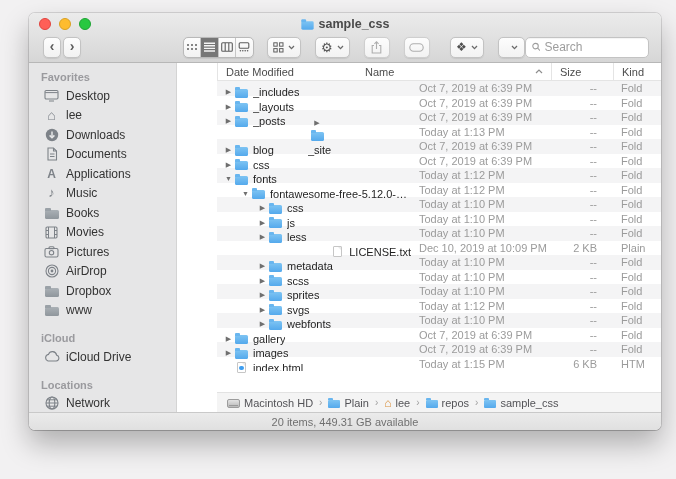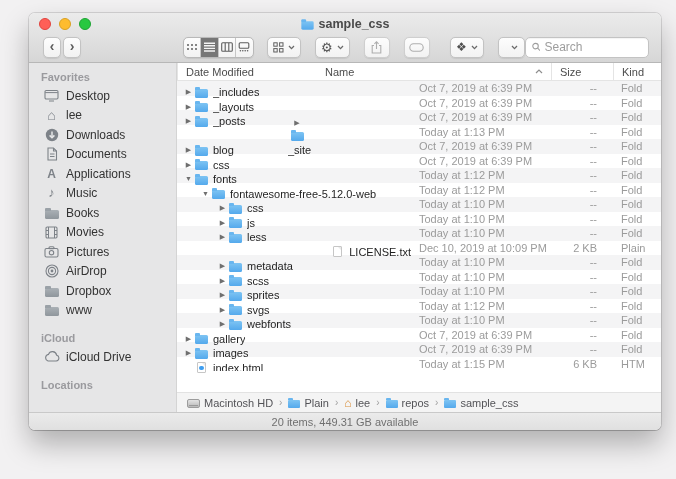--- a/index.html
+++ b/index.html
@@ -78,7 +78,7 @@
   }
   .search-field input::placeholder { color:#9d9d9d; }
   
-  .main { flex:1 1 auto; display:flex; min-height:0; }
+  .main { flex:1 1 auto; display:flex; min-height:0;gap:40px; }
   .sidebar {
     flex:0 0 148px; background:#e6e6e7; border-right:1px solid #d4d4d4;
     padding-top:6px; overflow:hidden;

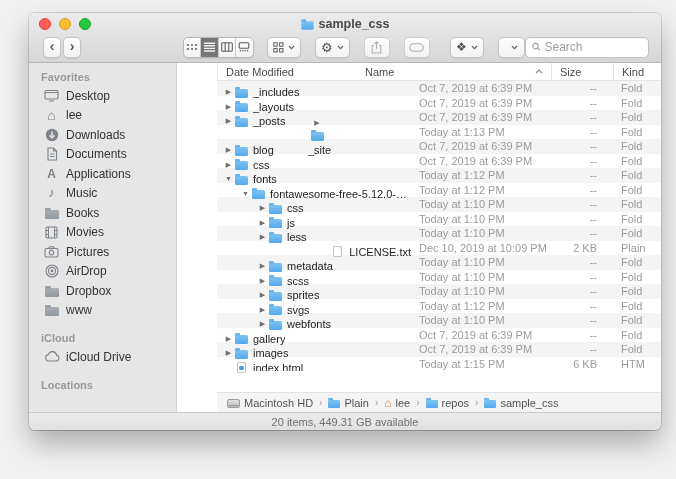--- a/index.html
+++ b/index.html
@@ -409,6 +409,18 @@
         </div>
         <div class="sb-section">
           <div class="sb-heading">Locations</div>
+          <div class="sb-item">
+            <span class="sb-icon">
+              <svg width="14" height="14" viewBox="0 0 14 14">
+                <circle cx="7" cy="7" r="6" fill="none" stroke="#7d8288" stroke-width="1.1"></circle>
+                <ellipse cx="7" cy="7" rx="2.8" ry="6" fill="none" stroke="#7d8288" stroke-width="1.1"></ellipse>
+                <line x1="1" y1="7" x2="13" y2="7" stroke="#7d8288"></line>
+                <line x1="2" y1="3.8" x2="12" y2="3.8" stroke="#7d8288"></line>
+                <line x1="2" y1="10.2" x2="12" y2="10.2" stroke="#7d8288"></line>
+              </svg>
+            </span>
+            <span class="sb-label">Network</span>
+          </div>
         </div>
       </aside>
     <div class="content">

